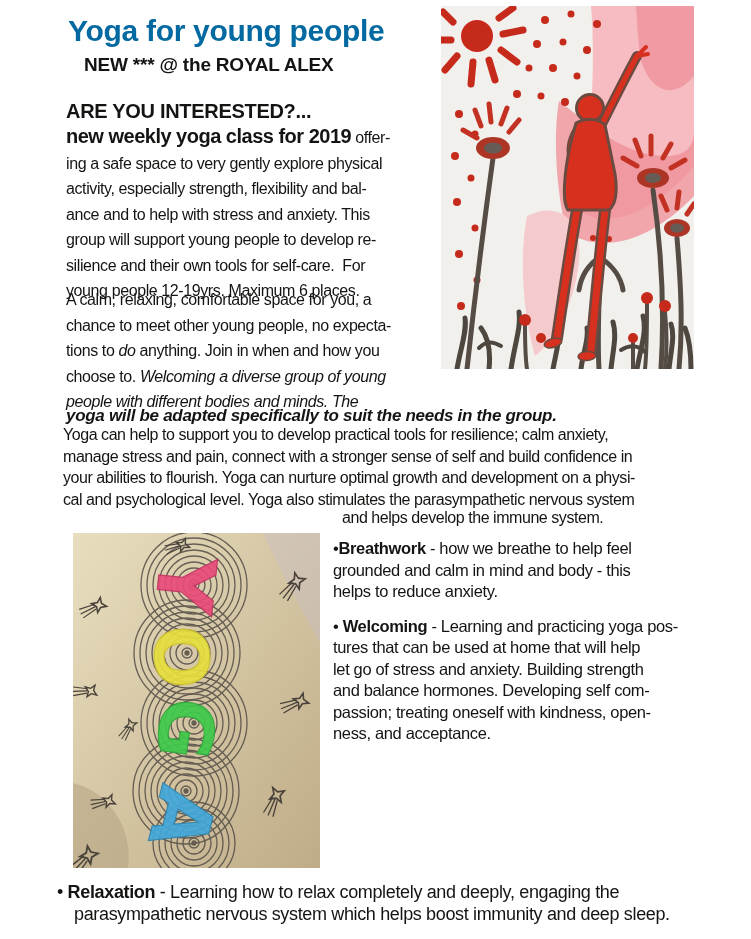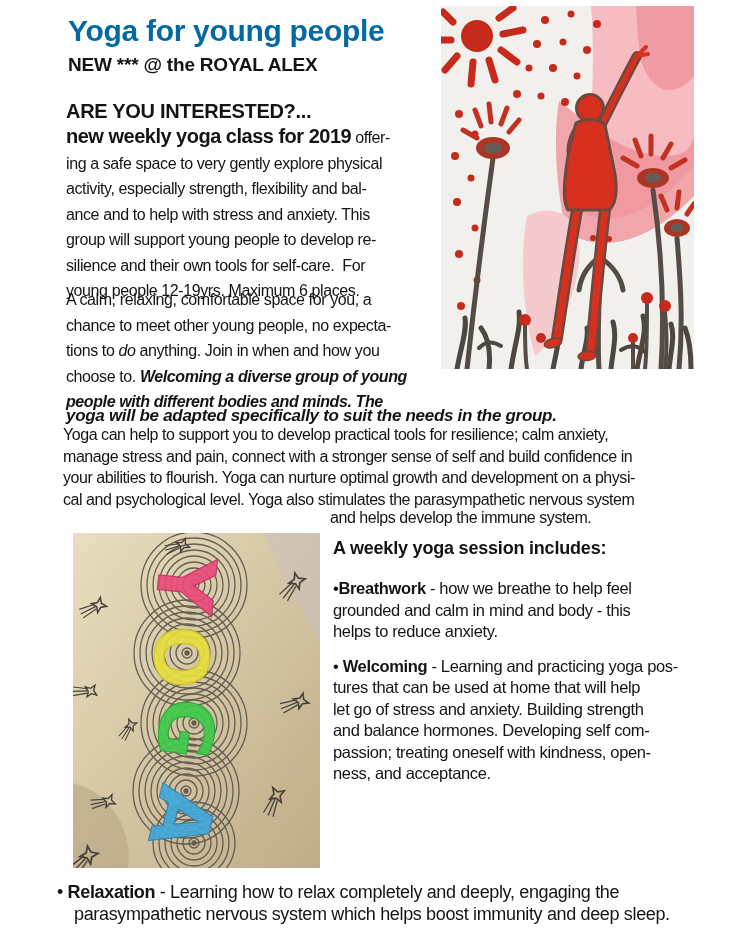--- a/index.html
+++ b/index.html
@@ -18,7 +18,7 @@
     color: #0369a1; letter-spacing: -0.3px;
   }
   .page-subtitle {
-    left: 68px; top: 54px;
+    left: 84px; top: 54px;
     font-size: 19px; font-weight: bold; letter-spacing: -0.2px;
   }
 

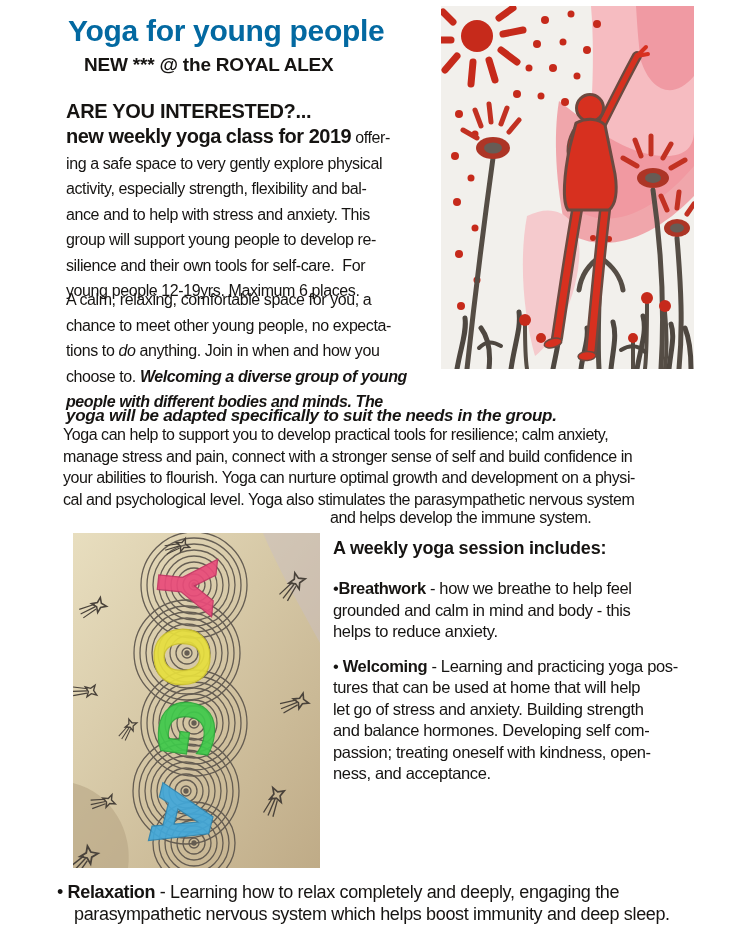--- a/index.html
+++ b/index.html
@@ -39,7 +39,7 @@
     white-space: pre; letter-spacing: -0.4px;
   }
   .em-italic { font-style: italic; }
-  .bold-italic { font-weight: bold; font-style: italic; }
+  .bold-italic { font-weight: normal; font-style: italic; }
 
   .adapted-line {
     left: 66px; top: 406px;

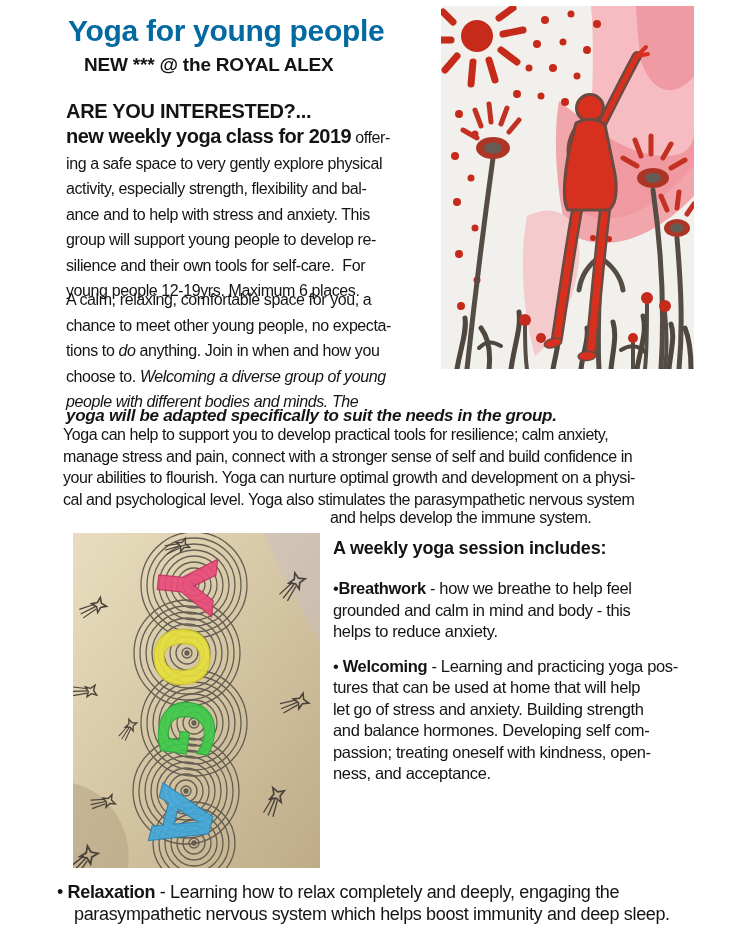--- a/index.html
+++ b/index.html
@@ -52,7 +52,7 @@
     white-space: pre; letter-spacing: -0.45px;
   }
   .benefits-last {
-    left: 330px; top: 509px;
+    left: 342px; top: 509px;
     font-size: 16px; letter-spacing: -0.45px;
   }
 

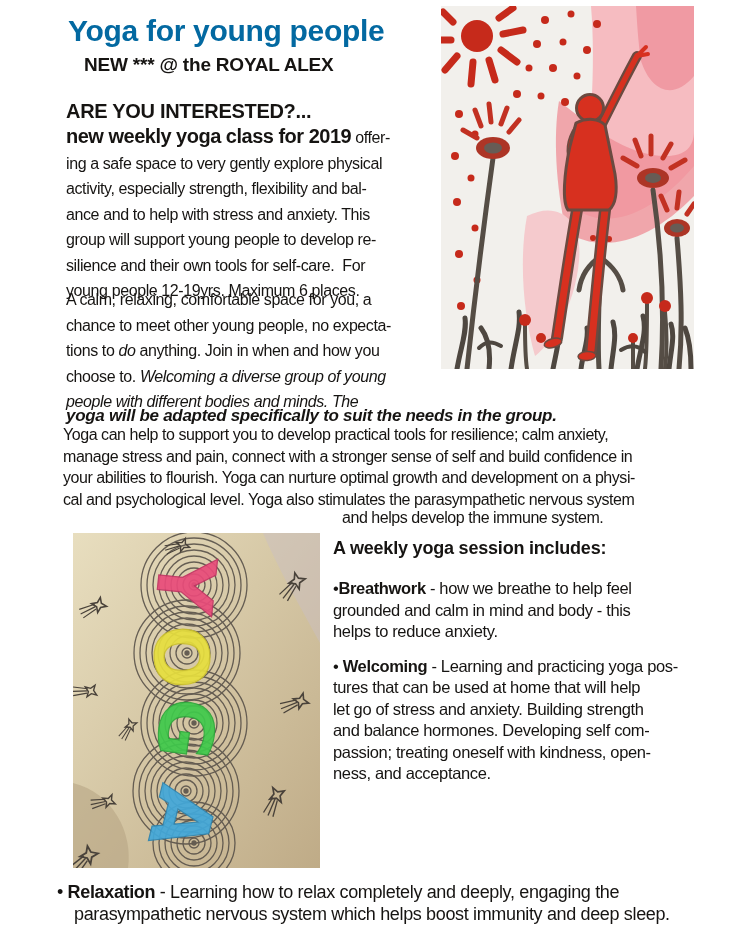--- a/index.html
+++ b/index.html
@@ -335,7 +335,6 @@
 </div>
 
 <div class="abs session-col">
-  <div class="session-heading">A weekly yoga session includes:</div>
 
   <div class="bullet-item"><span>•</span><span class="bullet-label">Breathwork</span><span> - how we breathe to help feel
 grounded and calm in mind and body - this

